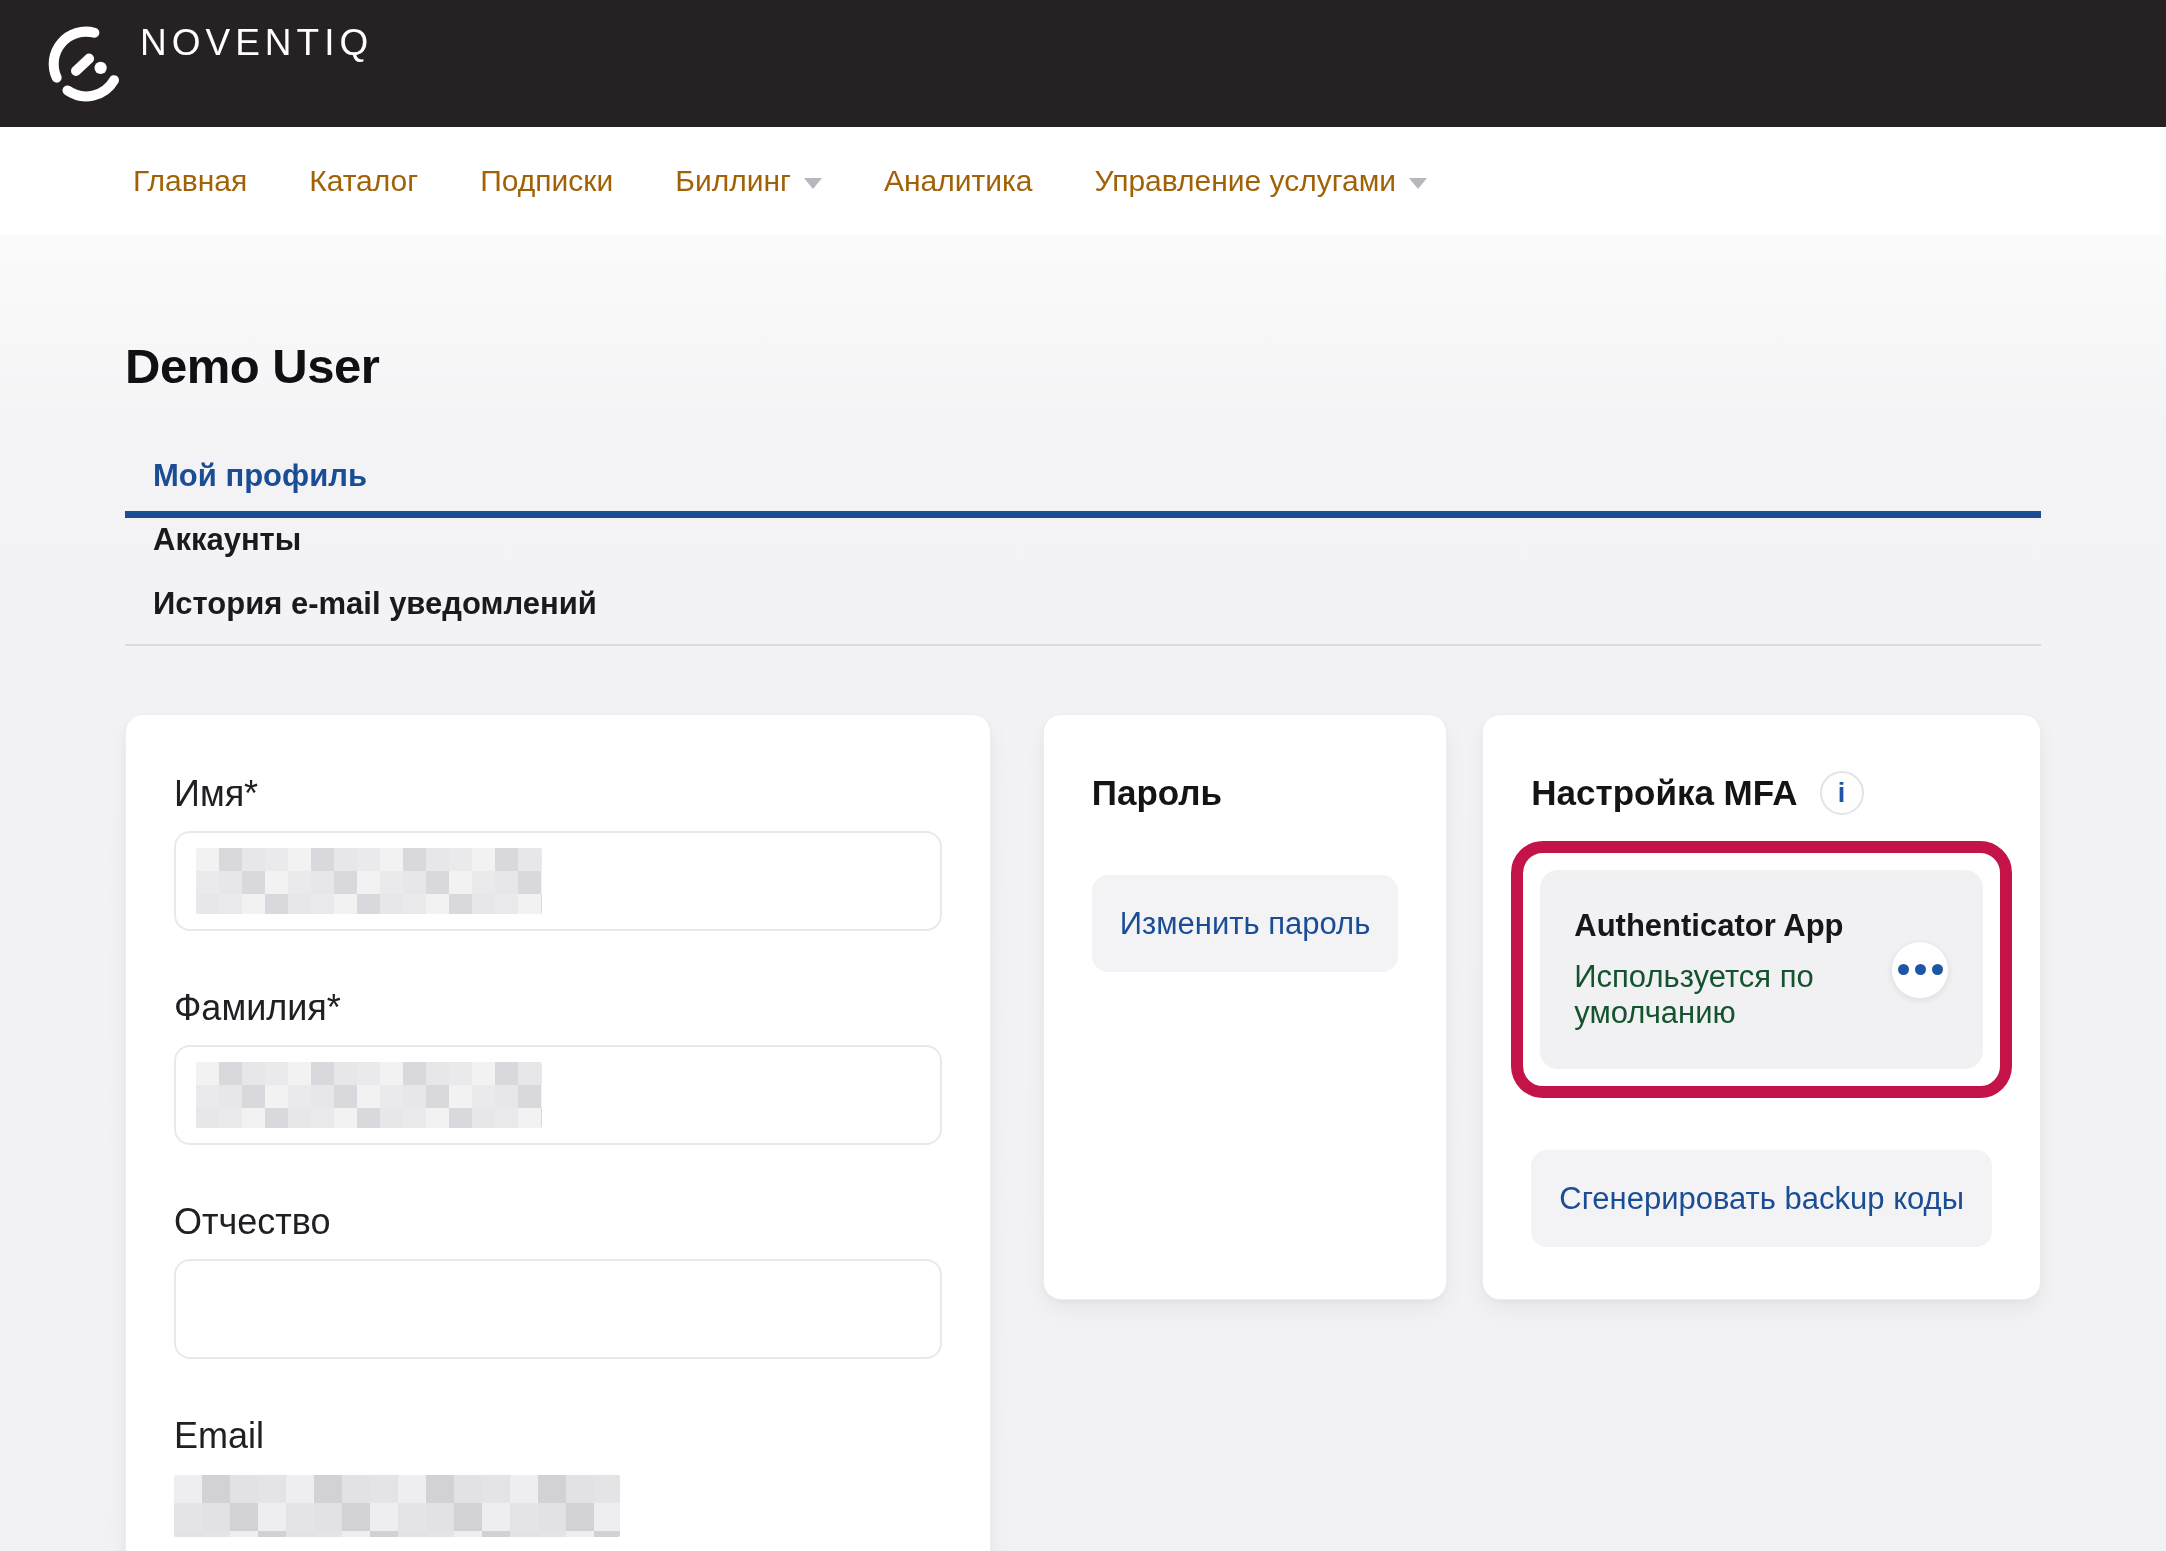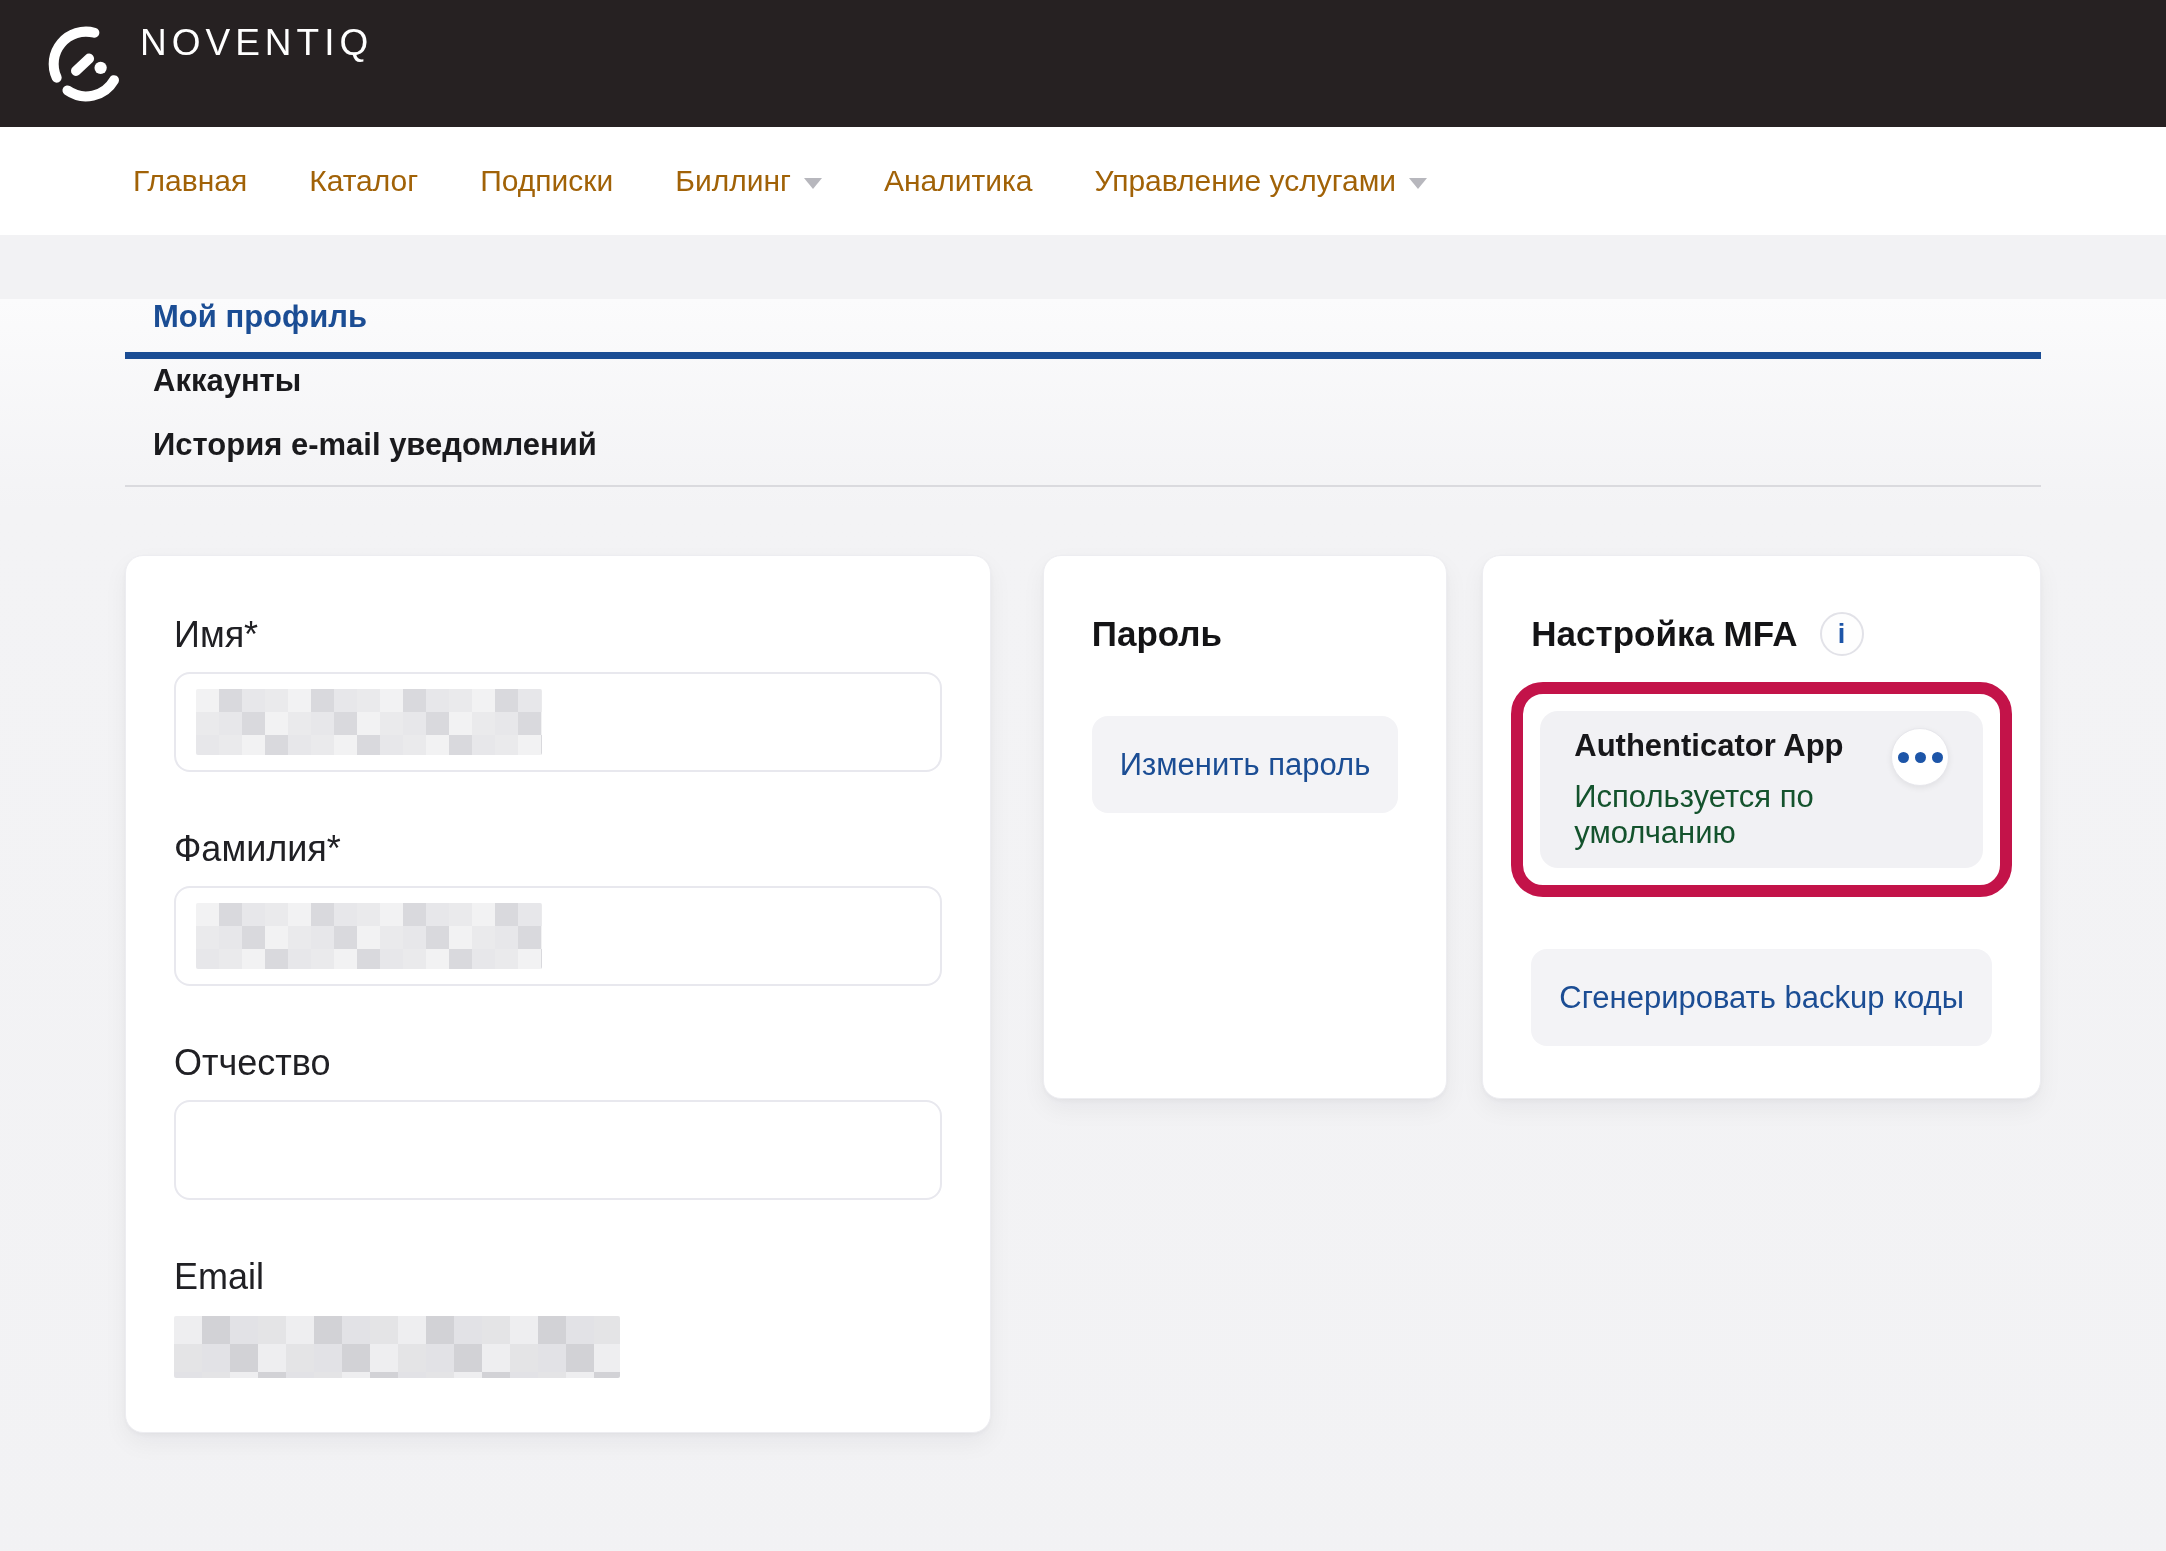--- a/index.html
+++ b/index.html
@@ -177,6 +177,7 @@
 </nav>
 
 <main class="content">
+  <h1 class="page-title">Demo User</h1>
 
   <div class="tabs">
     <div class="tab active">Мой профиль</div>

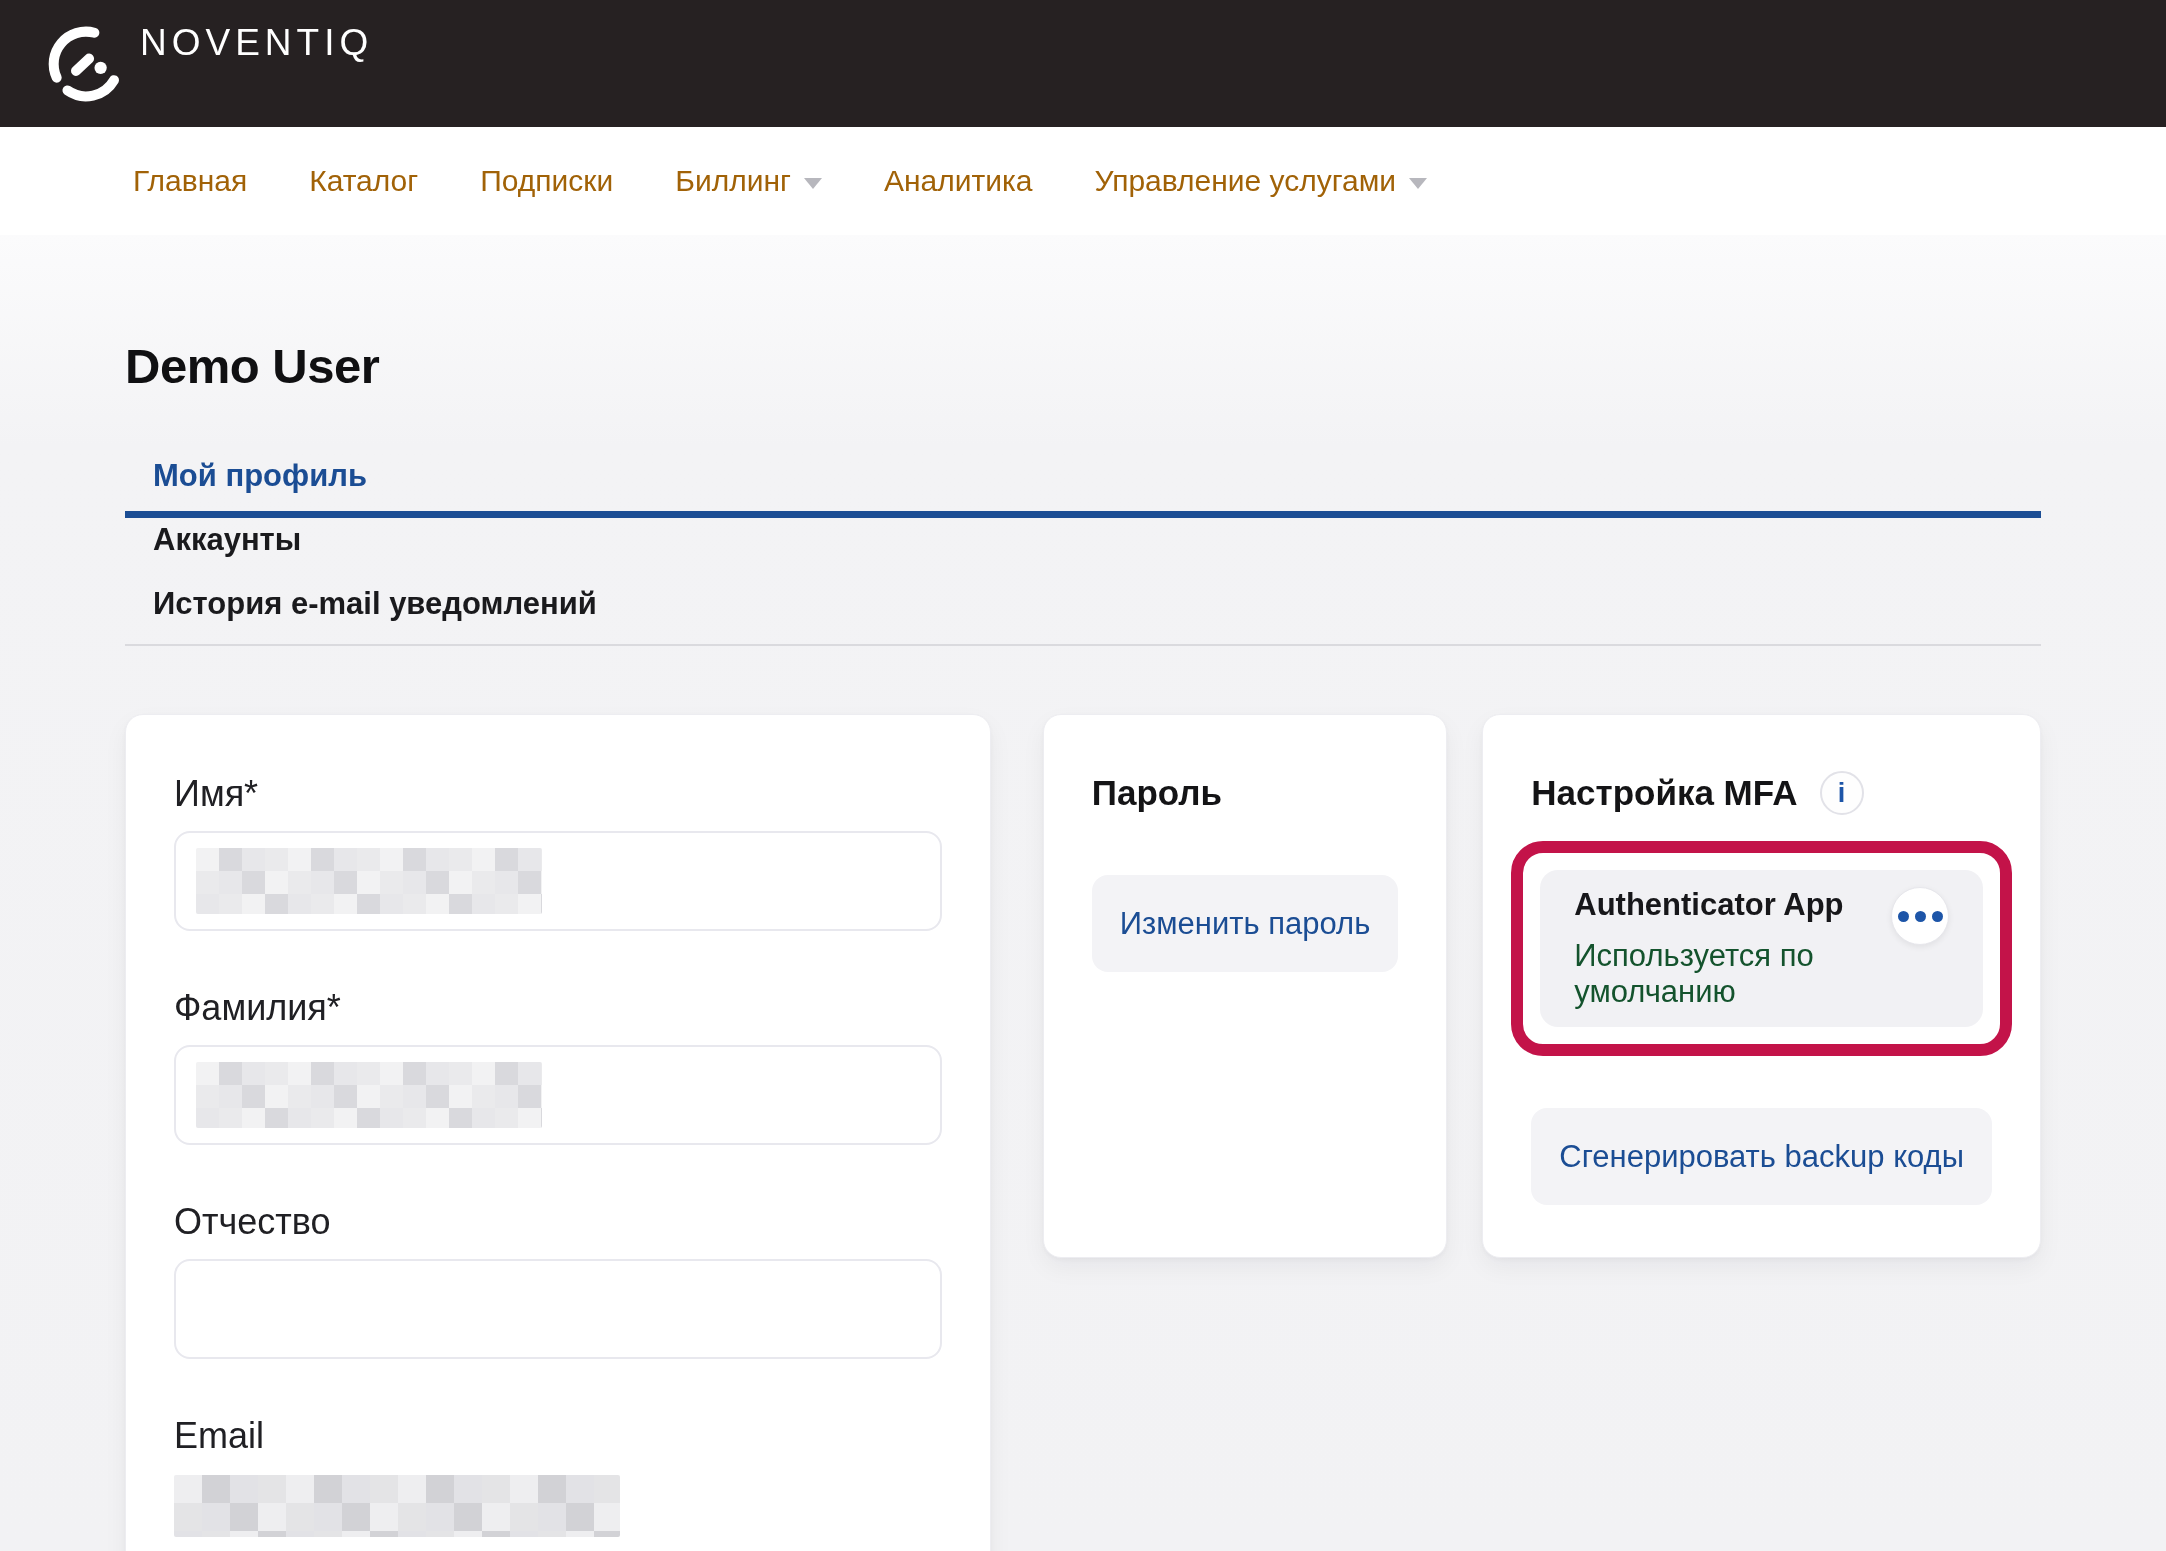--- a/index.html
+++ b/index.html
@@ -121,8 +121,8 @@
     border:12px solid #c31349; border-radius:32px;
   }
   .method-item {
-    background:#f1f1f4; border-radius:18px; padding:17px 34px;
-    display:flex; justify-content:space-between;
+    background:#f1f1f4; border-radius:18px; padding:38px 34px;
+    display:flex; align-items:center; justify-content:space-between;
   }
   .method-name { font-size:31px; font-weight:700; color:#17171a; }
   .method-status { margin-top:15px; font-size:31px; color:#14532d; }

